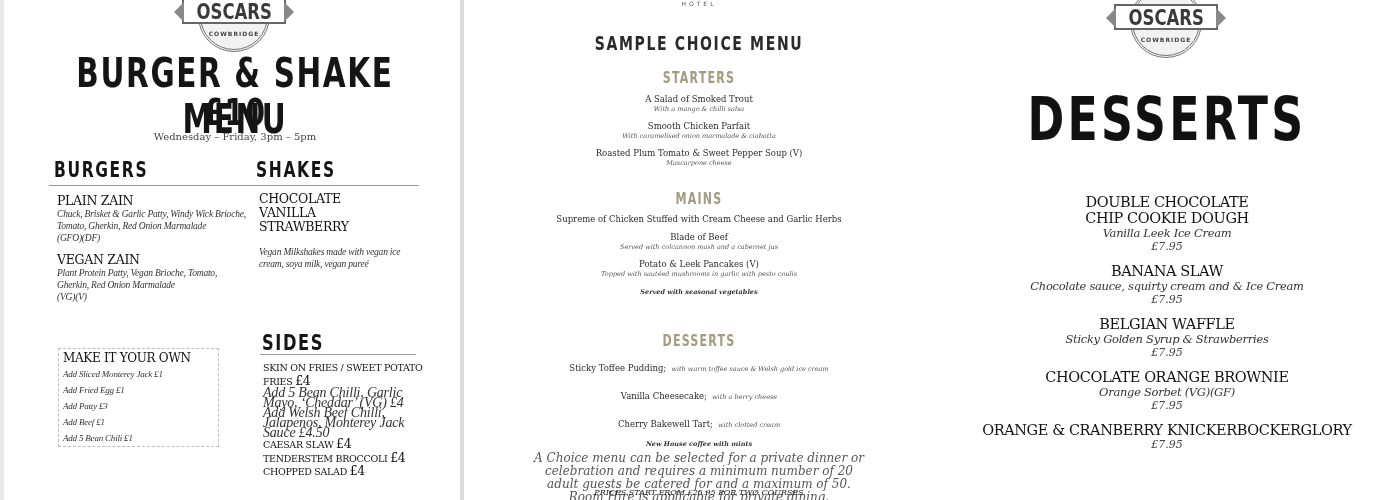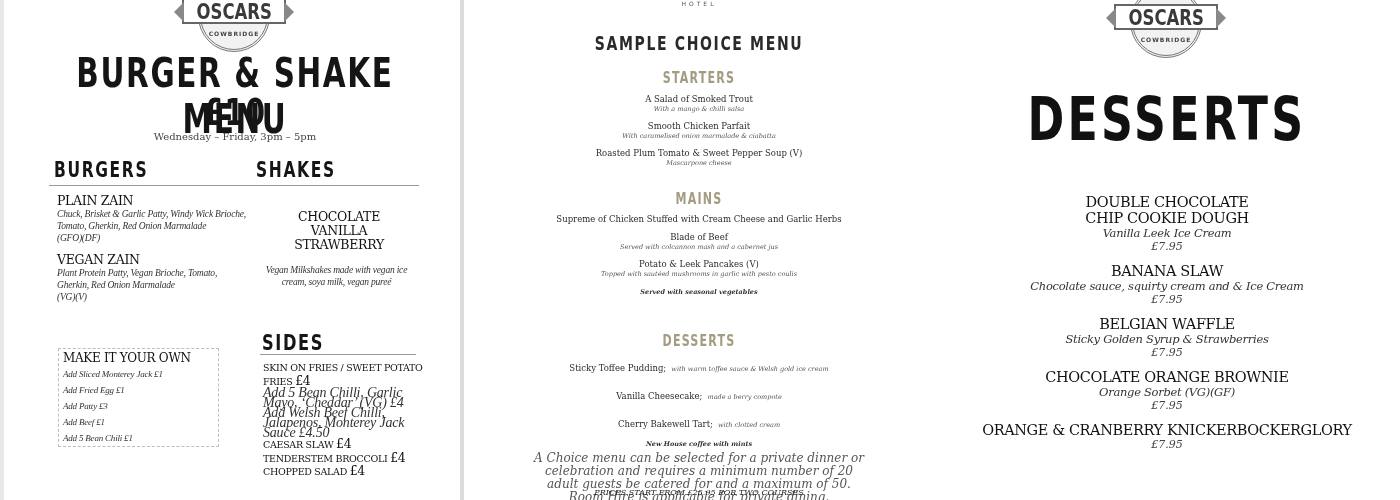--- a/index.html
+++ b/index.html
@@ -39,7 +39,7 @@
 
     #burgers-list { position: absolute; left: 53px; top: 193px; width: 190px; }
     #burgers-list .burger { margin-bottom: 8px; }
-    #shakes-list { position: absolute; left: 255px; top: 210px; width: 160px; text-align: center; }
+    #shakes-list { position: absolute; left: 255px; top: 192px; width: 160px; }
     #shakes-list .item-name { line-height: 14px; }
     #shakes-note { margin-top: 12px; width: 155px; }
 

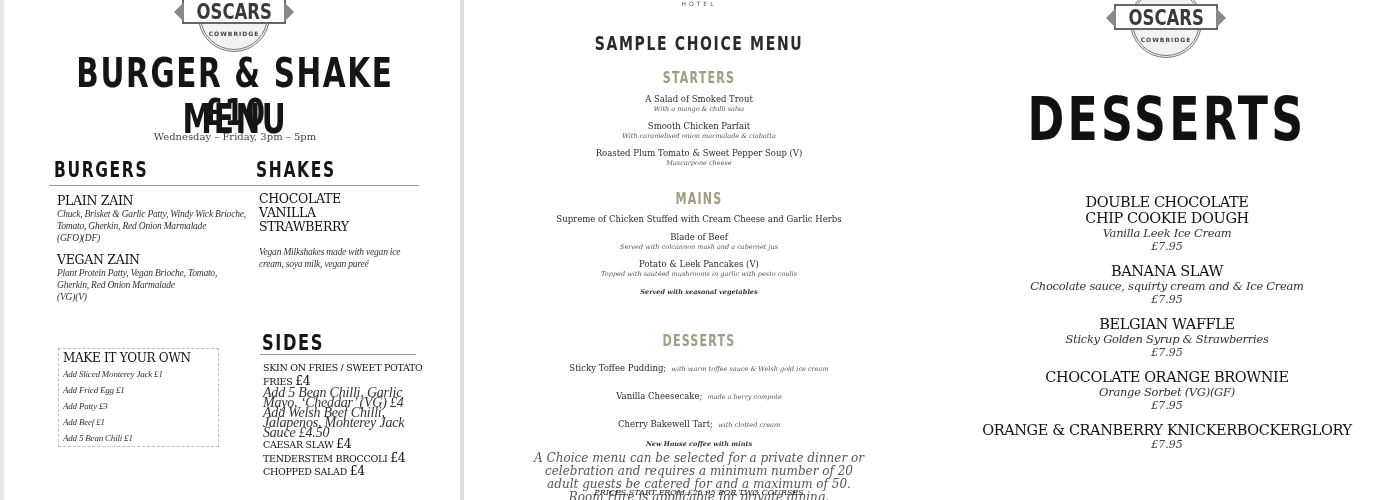--- a/index.html
+++ b/index.html
@@ -184,7 +184,7 @@
     </div>
     <div class="c-item c-inline" style="margin-bottom:9px">
       <span class="c-name">Vanilla Cheesecake;</span>
-      <span class="c-desc">made a berry compote</span>
+      <span class="c-desc">with a berry cheese</span>
     </div>
     <div class="c-item c-inline" style="margin-bottom:9px">
       <span class="c-name">Cherry Bakewell Tart;</span>

